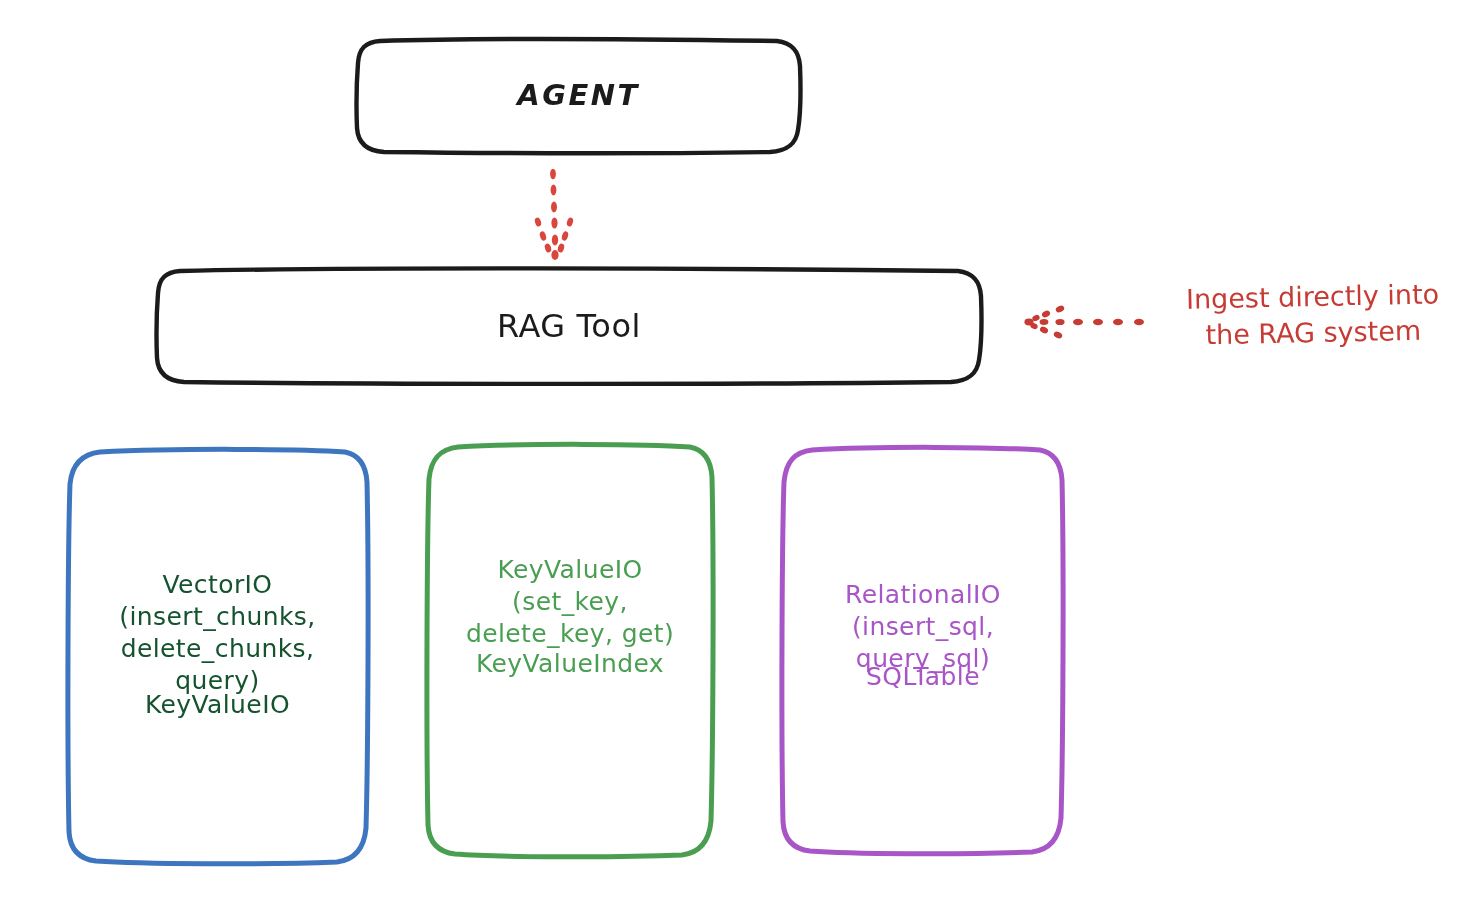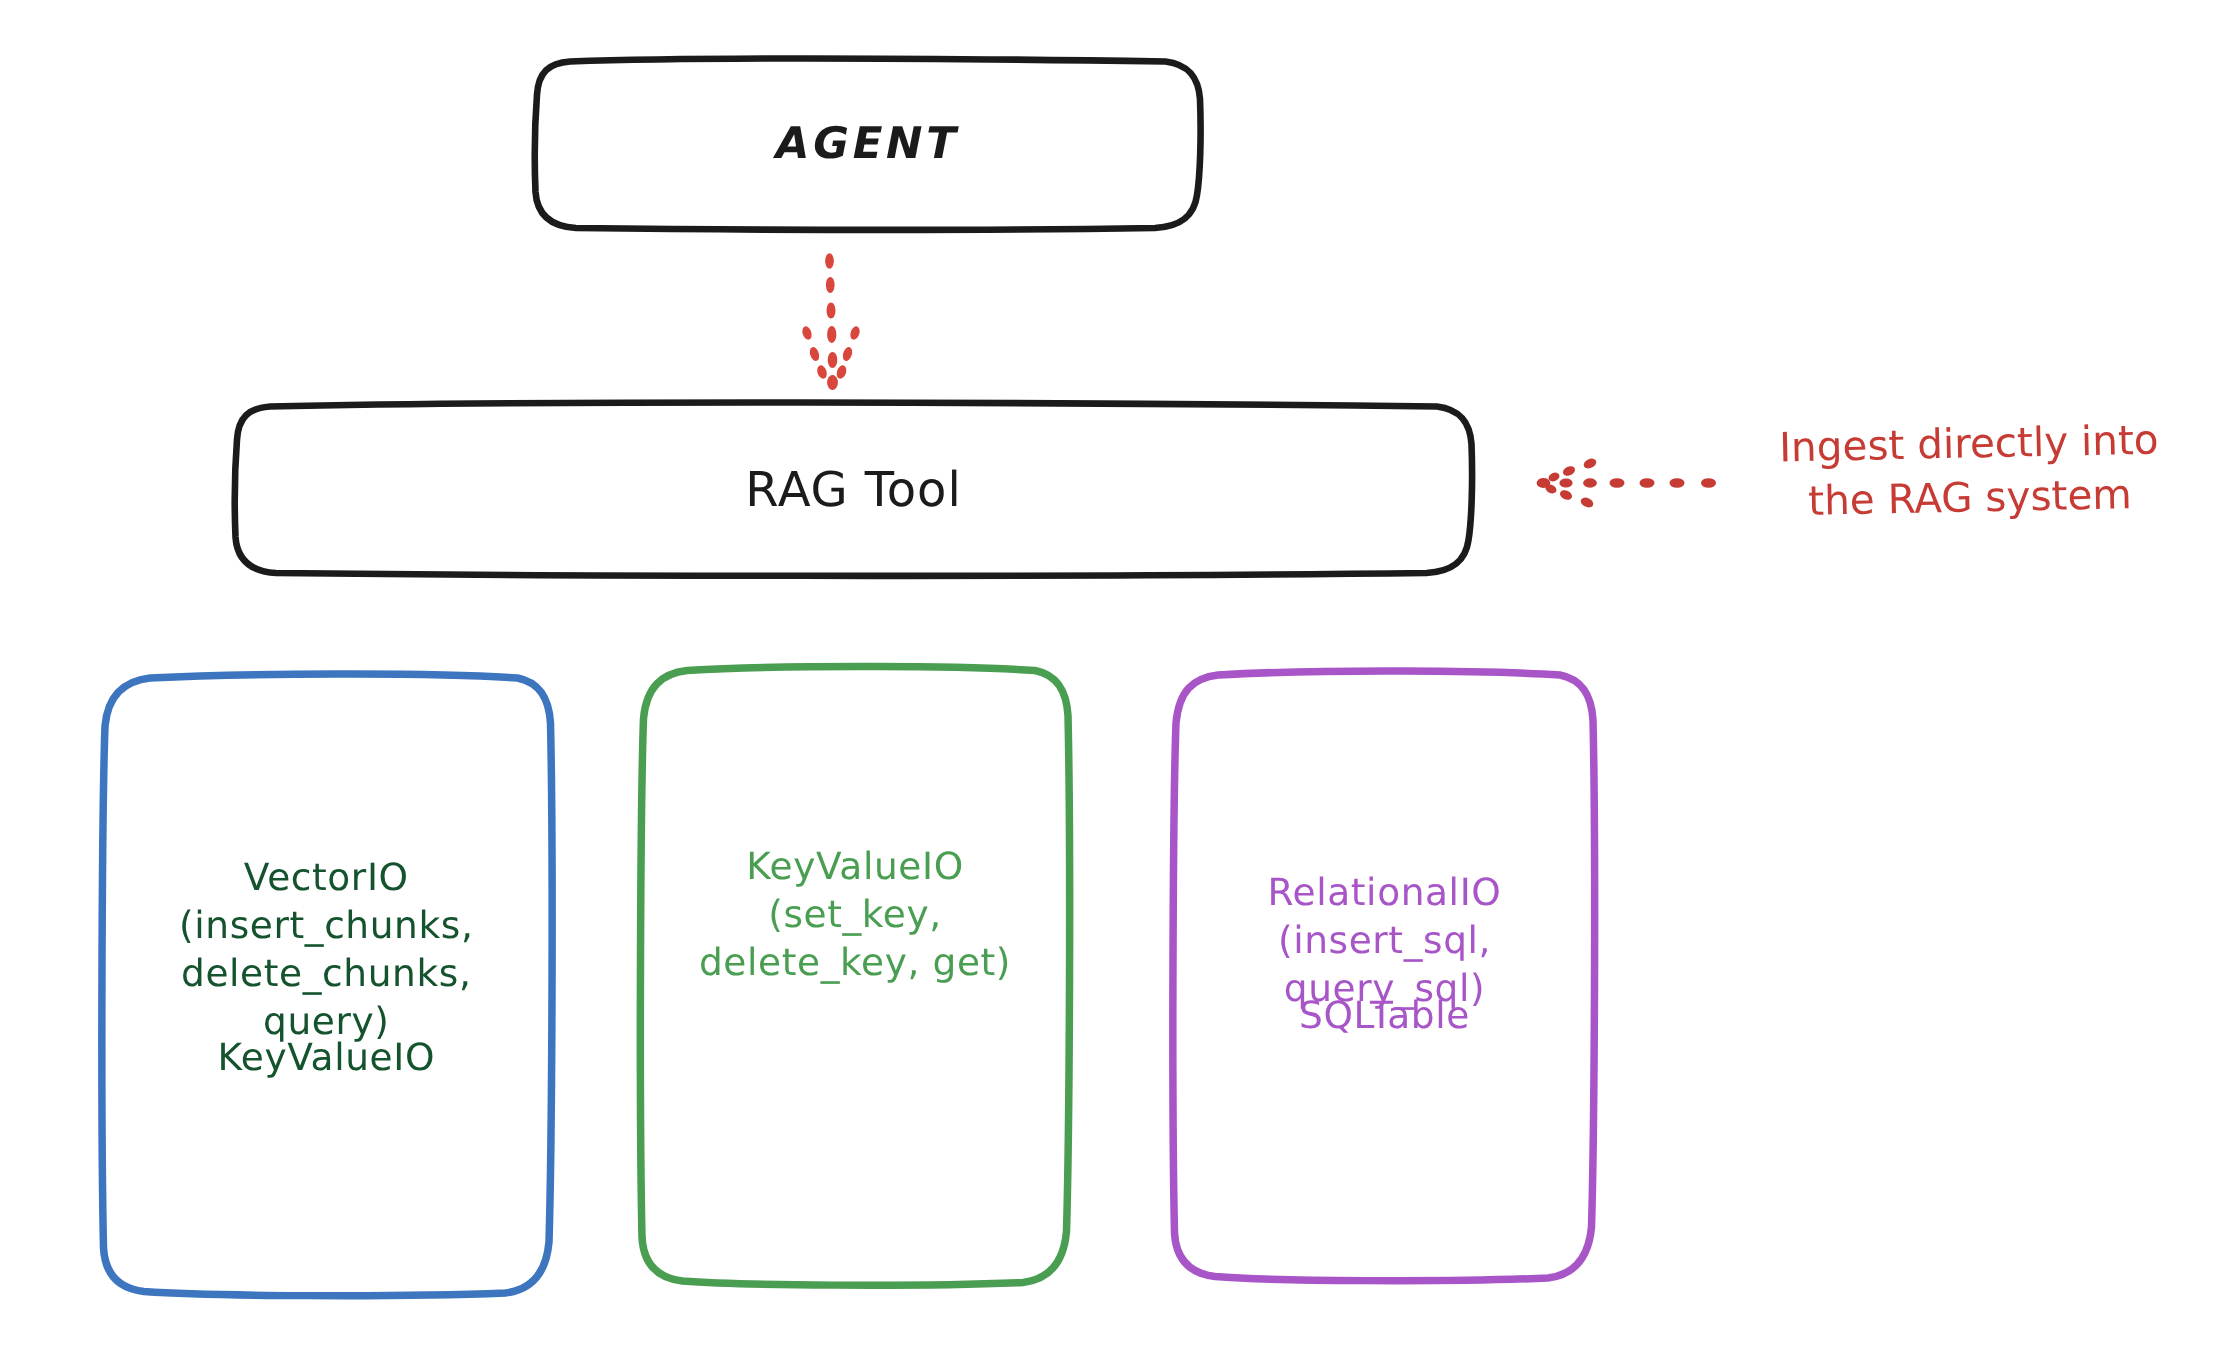--- a/index.html
+++ b/index.html
@@ -246,6 +246,7 @@
 (set_key,
 delete_key, get)</div>
     <span class="spacer-line"></span>
+    <div class="node-label">KeyValueIndex</div>
   </div>
 </div>
 

